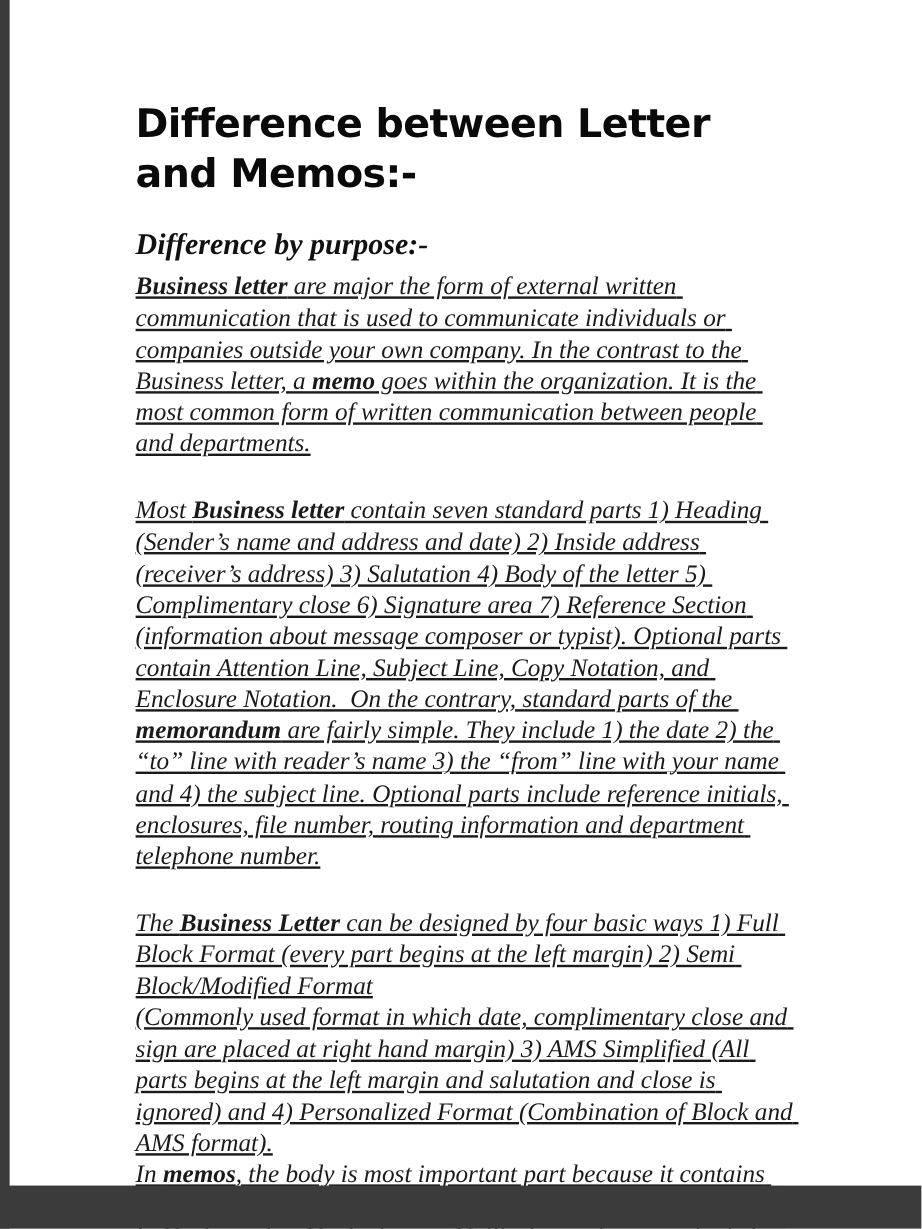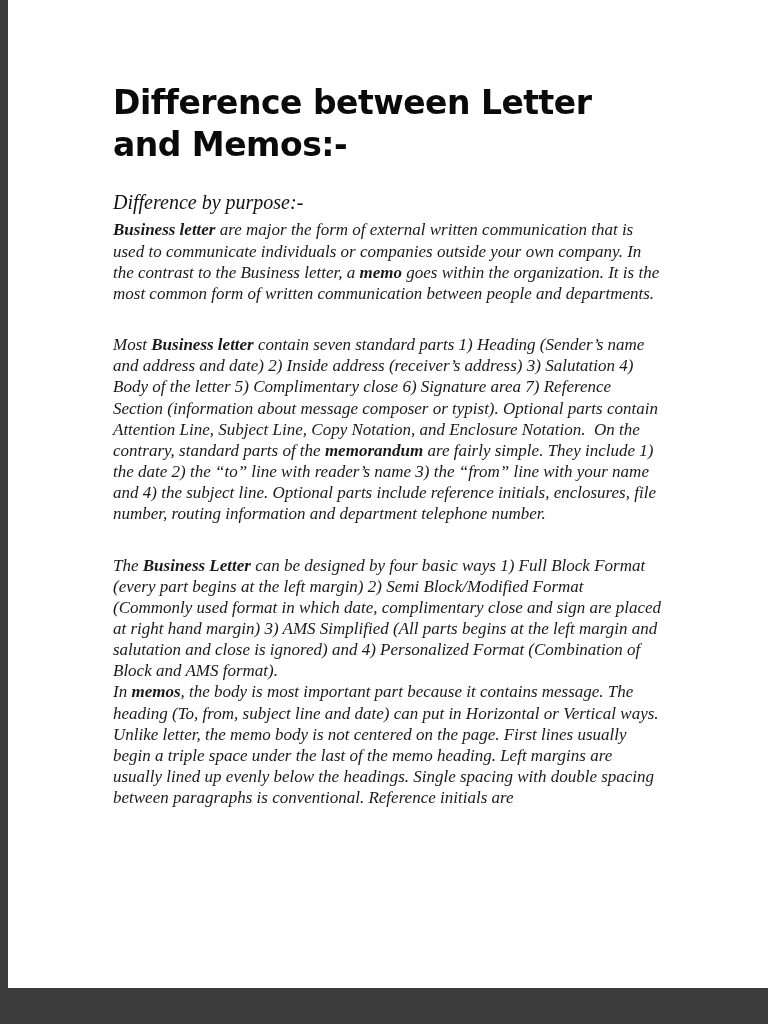--- a/index.html
+++ b/index.html
@@ -56,8 +56,8 @@
   .section-heading {
     font-family: "Liberation Serif", serif;
     font-style: italic;
-    font-weight: 400;
-    font-size: 20px;
+    font-weight: 700;
+    font-size: 25px;
     line-height: 1.2;
     color: #111111;
     margin: 0 0 5px 0;

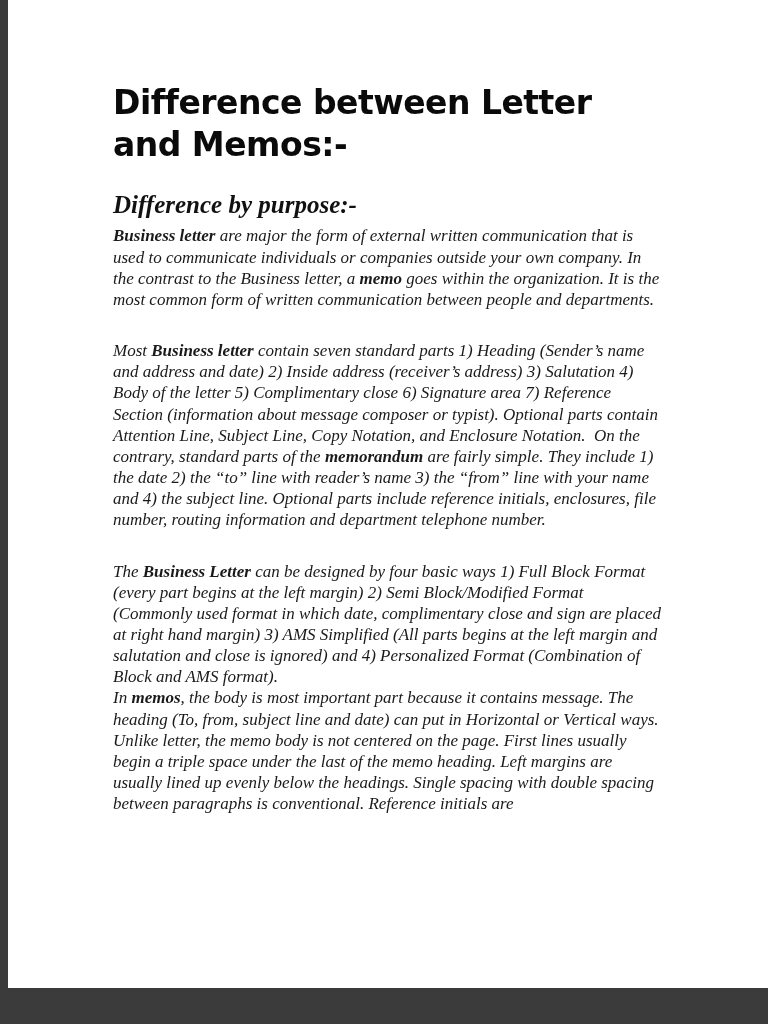--- a/index.html
+++ b/index.html
@@ -66,11 +66,12 @@
     font-family: "Liberation Serif", serif;
     font-style: italic;
     font-weight: 400;
-    font-size: 17px;
+    font-size: 21px;
     line-height: 1.245;
     color: #1a1a1a;
     white-space: pre-wrap;
     margin: 0;
+    text-decoration: underline;
   }
   .section-body .b {
     font-weight: 700;

